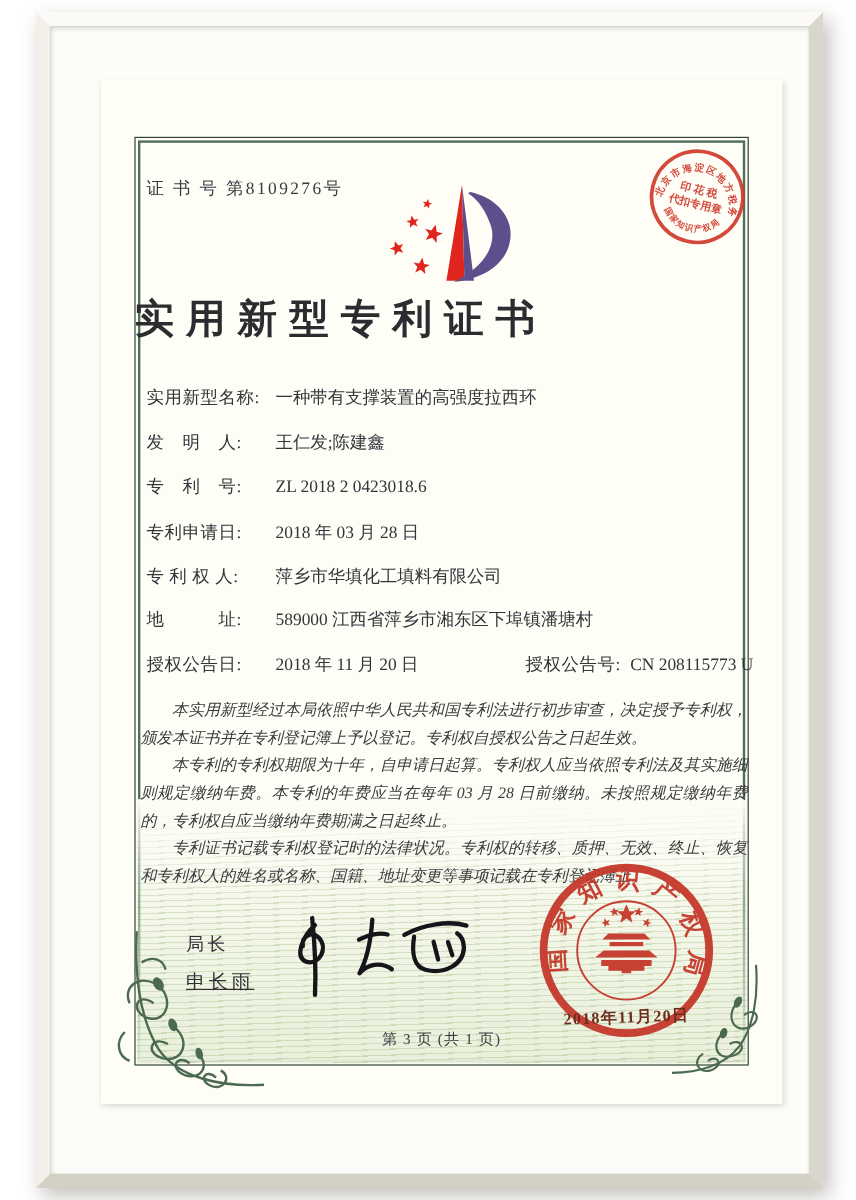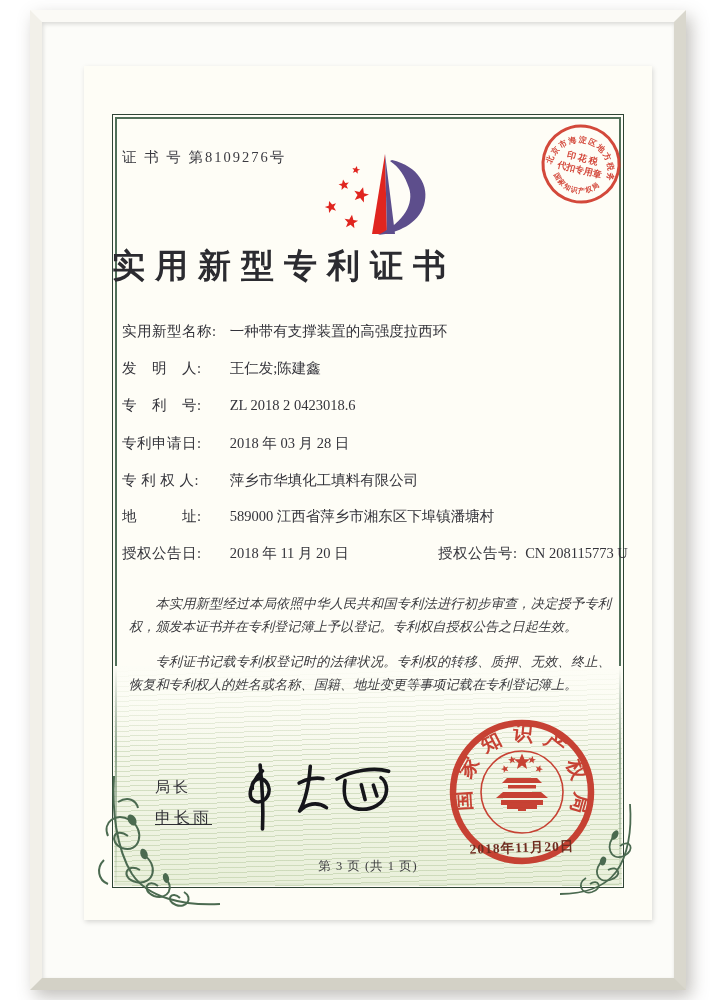--- a/index.html
+++ b/index.html
@@ -54,7 +54,7 @@
     font-size:13.2px;line-height:23px;color:#3a3a3e;font-style:italic;
     text-align:justify;
   }
-  .paragraphs p{margin:12px;text-indent:2em;}
+  .paragraphs p{margin:0;text-indent:2em;}
   .signoff-title{position:absolute;left:71px;top:712px;font-size:15px;letter-spacing:3px;color:#2f2f34;}
   .signoff-name{position:absolute;left:71px;top:742px;font-size:16px;letter-spacing:3px;color:#2f2f34;text-decoration:underline;}
   .signature{position:absolute;left:150px;top:688px;}

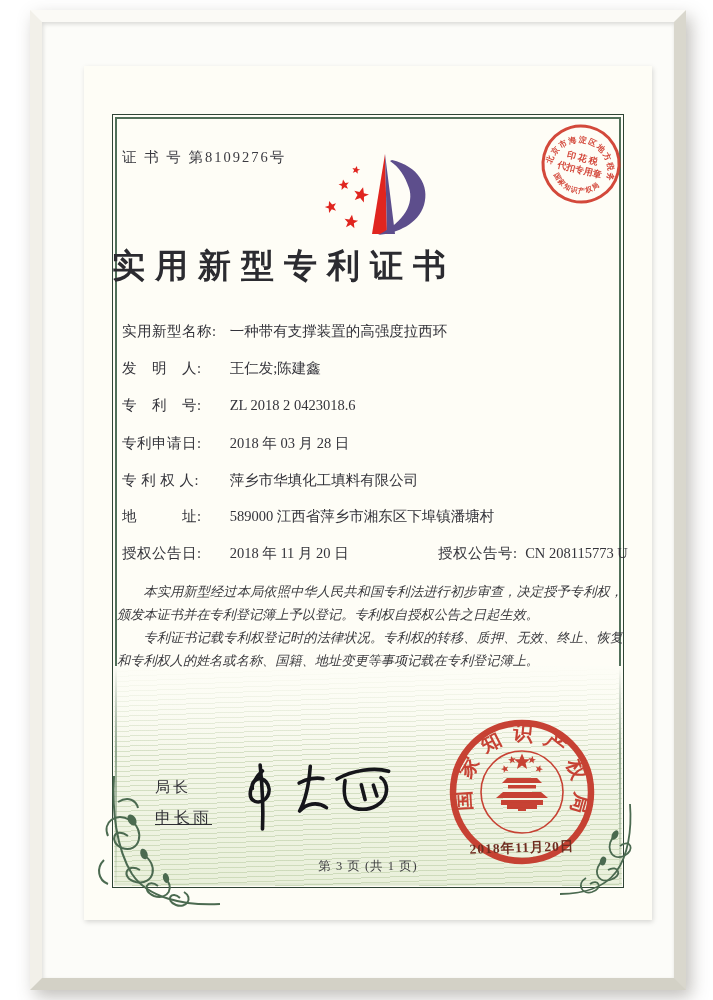--- a/index.html
+++ b/index.html
@@ -157,6 +157,7 @@
 
   <div class="paragraphs">
     <p>本实用新型经过本局依照中华人民共和国专利法进行初步审查，决定授予专利权，颁发本证书并在专利登记簿上予以登记。专利权自授权公告之日起生效。</p>
+    <p>本专利的专利权期限为十年，自申请日起算。专利权人应当依照专利法及其实施细则规定缴纳年费。本专利的年费应当在每年 03 月 28 日前缴纳。未按照规定缴纳年费的，专利权自应当缴纳年费期满之日起终止。</p>
     <p>专利证书记载专利权登记时的法律状况。专利权的转移、质押、无效、终止、恢复和专利权人的姓名或名称、国籍、地址变更等事项记载在专利登记簿上。</p>
   </div>
 

